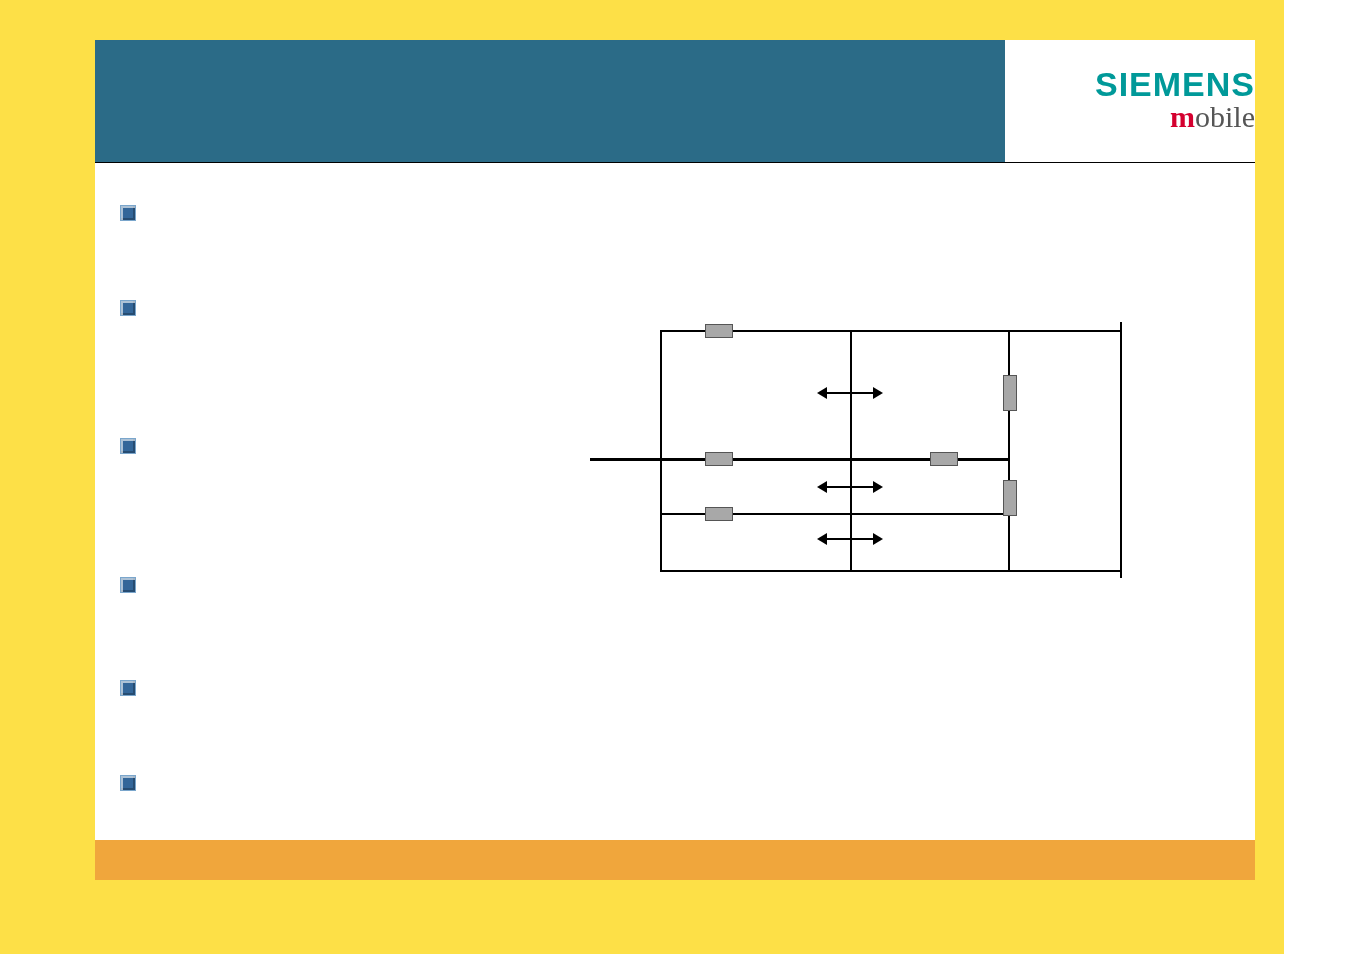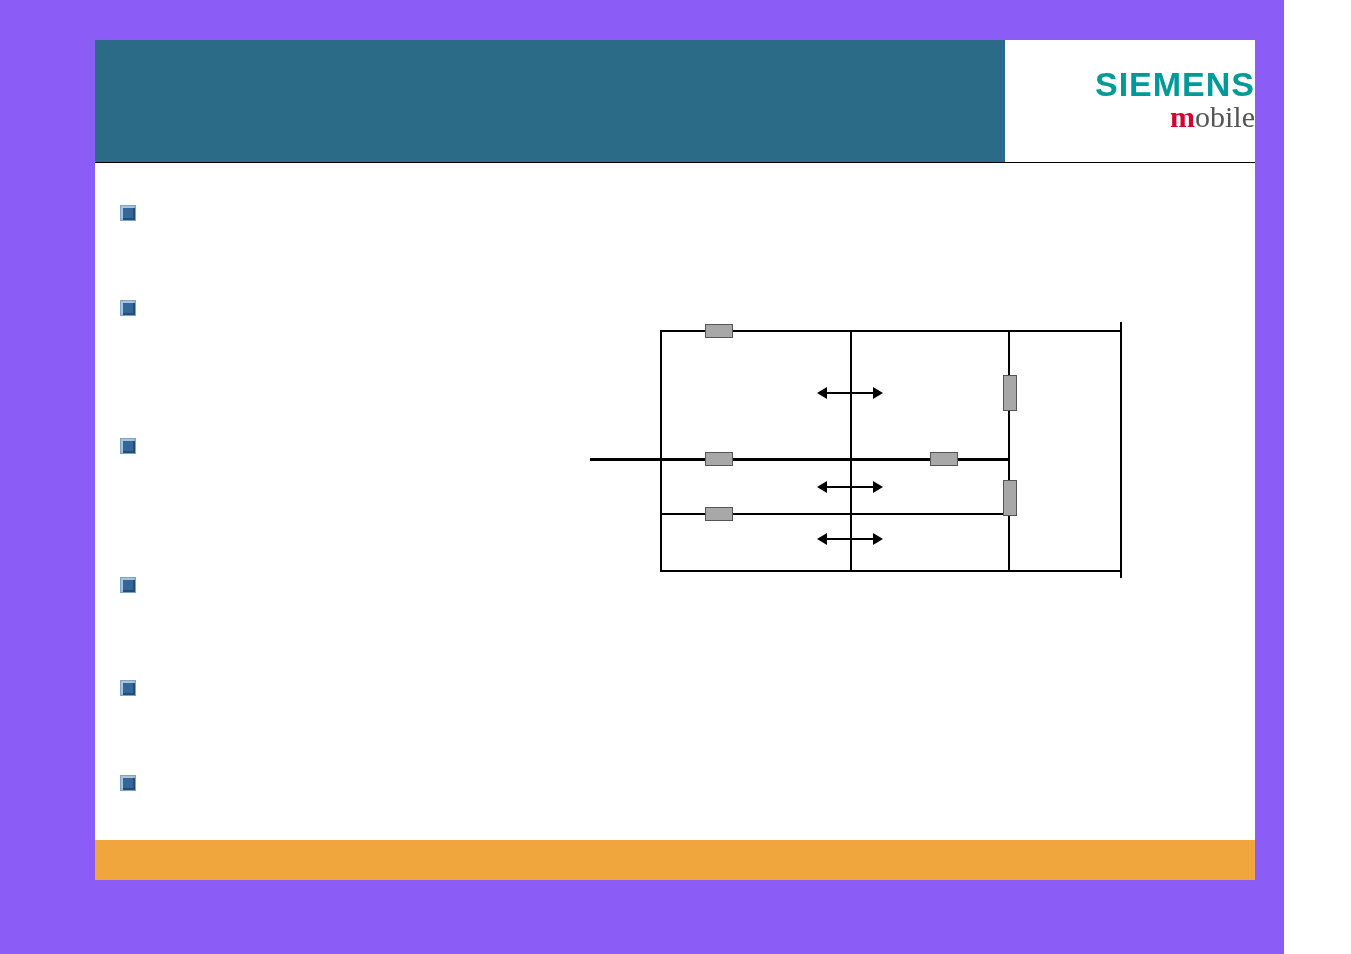--- a/index.html
+++ b/index.html
@@ -3,7 +3,7 @@
 <meta charset="utf-8">
 <style>
   html,body{margin:0;padding:0;background:#fff;font-family:Arial,Helvetica,sans-serif;}
-  .page{width:1284px;height:954px;background:#8b5cf6;position:relative;}
+  .page{width:1284px;height:954px;background:#fde047;position:relative;}
   .slide{position:absolute;left:95px;top:40px;width:1160px;height:840px;background:#fff;}
   .header{position:absolute;left:0;top:0;width:910px;height:122px;background:#2b6b87;}
   .logo-area{position:absolute;right:0;top:25px;width:230px;height:80px;text-align:right;}

